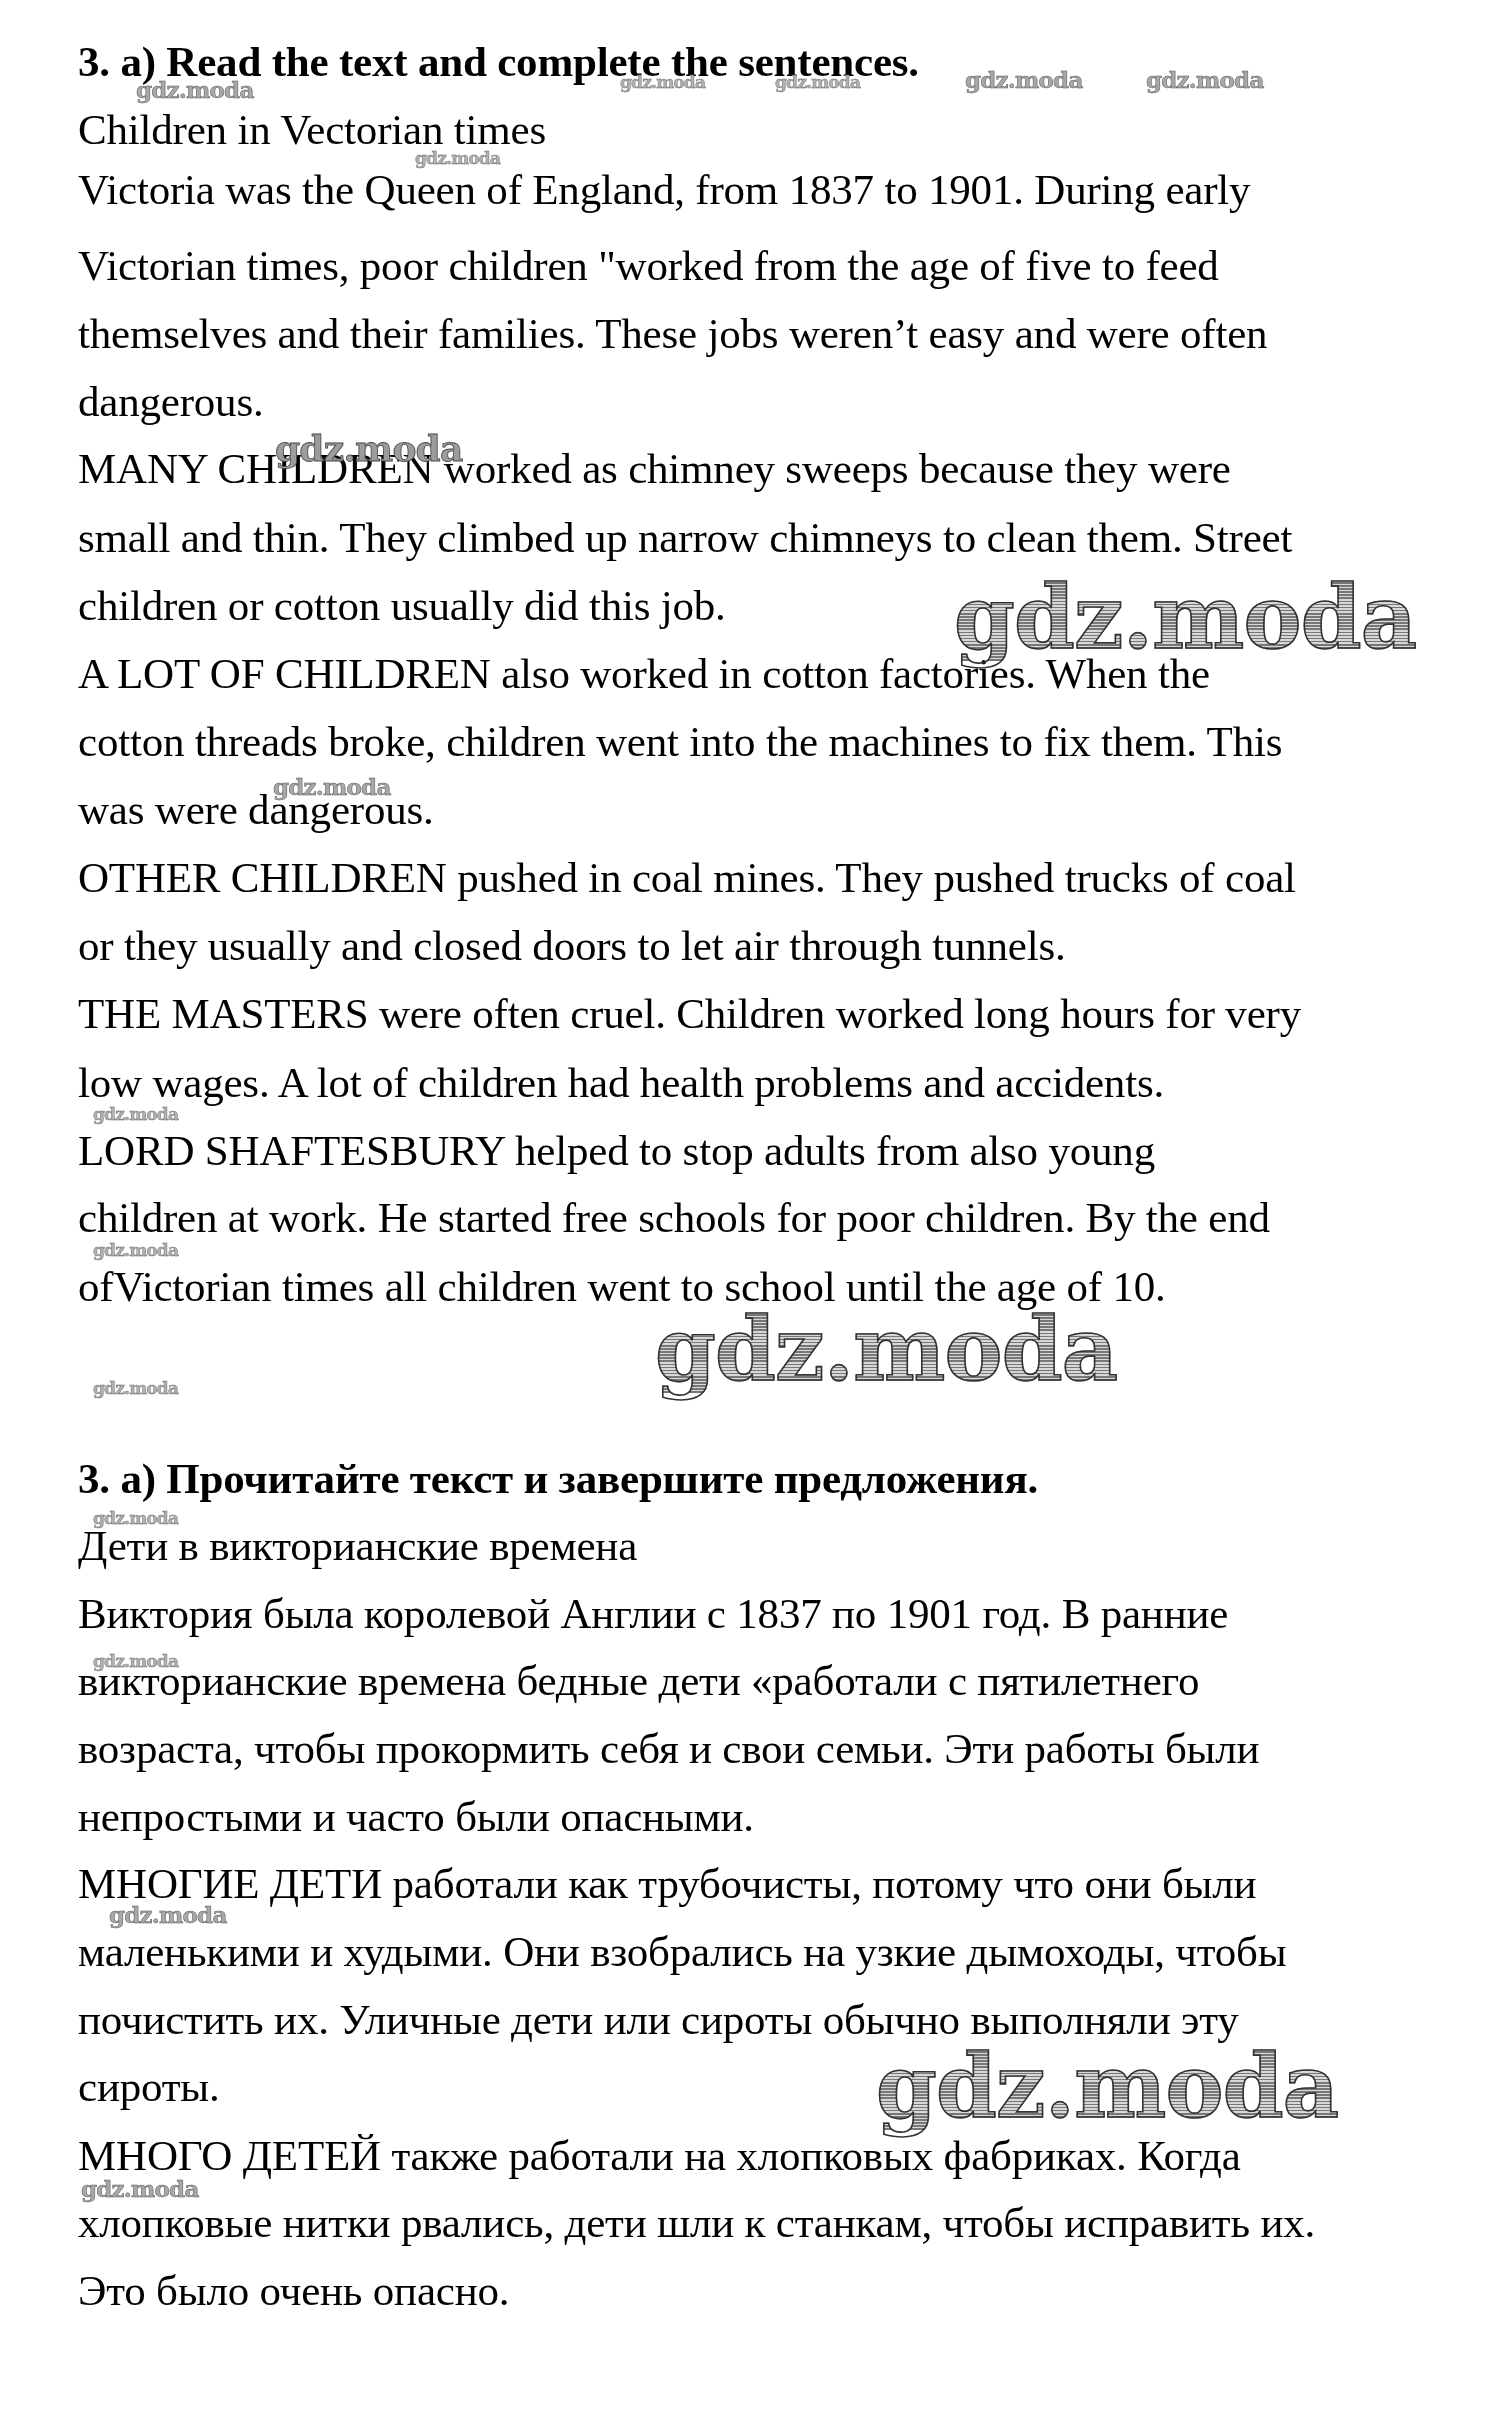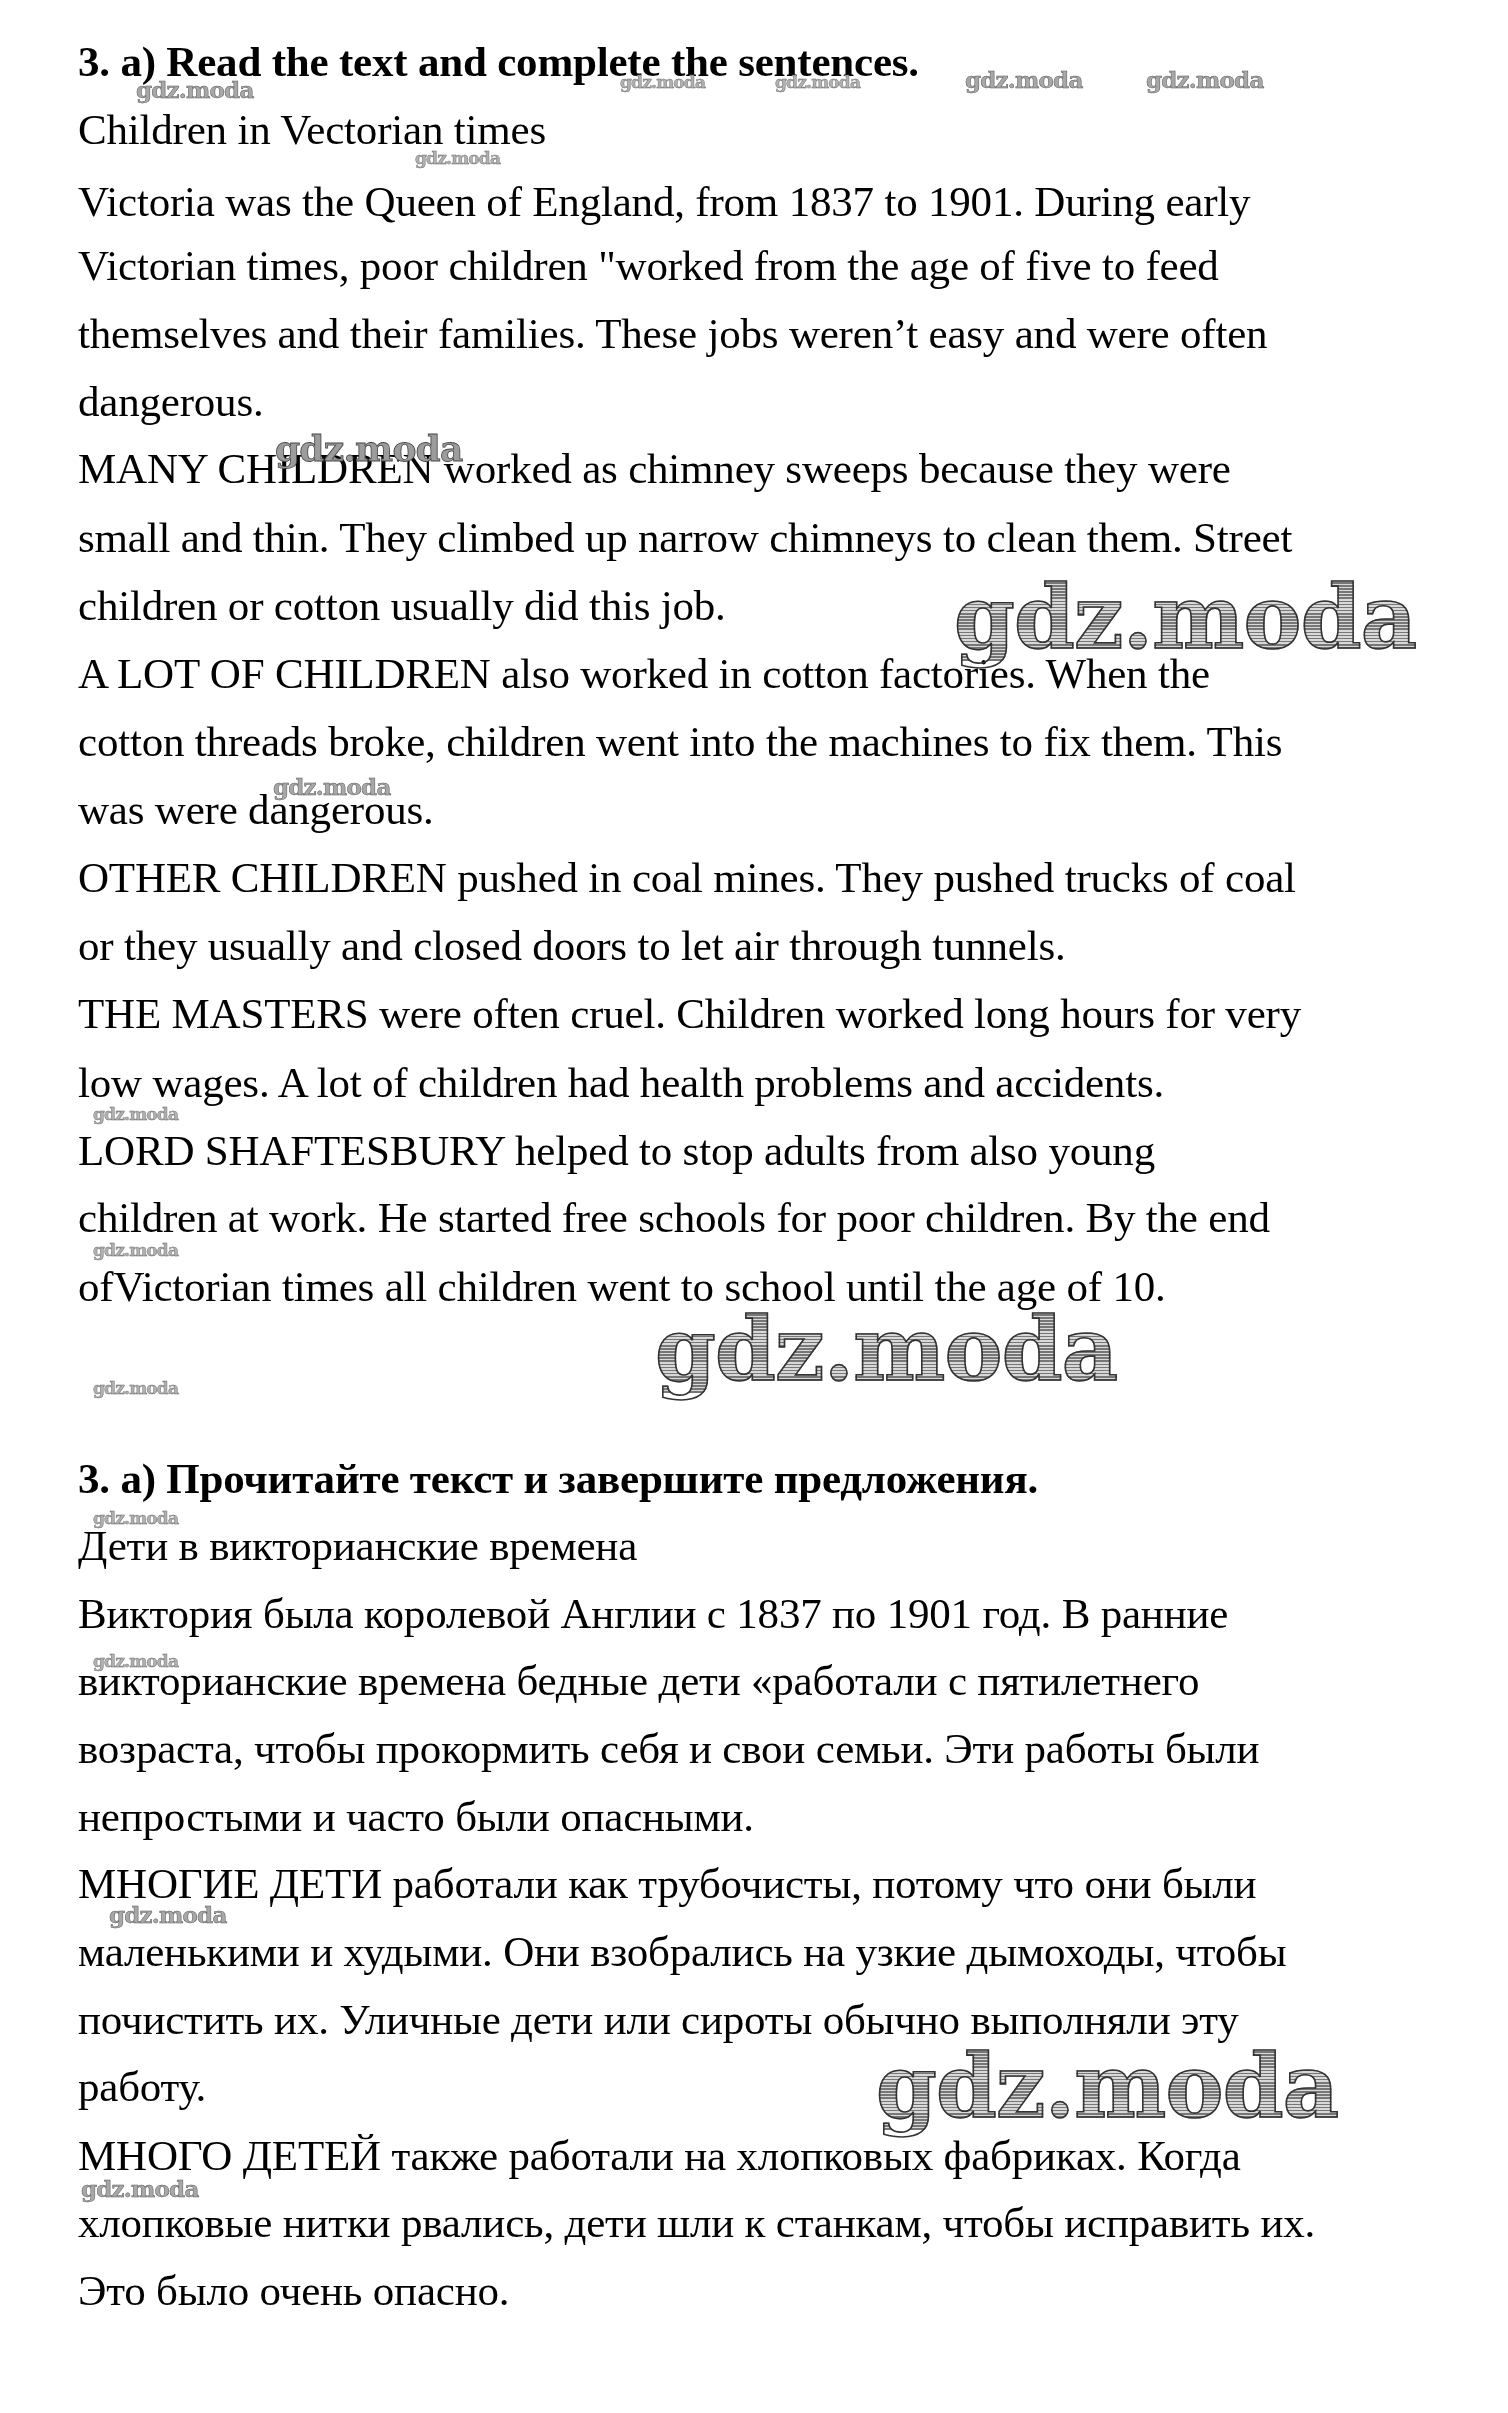--- a/index.html
+++ b/index.html
@@ -31,7 +31,7 @@
 
 <div class="line bold" style="top:40px">3. a) Read the text and complete the sentences.</div>
 <div class="line" style="top:108px">Children in Vectorian times</div>
-<div class="line" style="top:180px">Victoria was the Queen of England, from 1837 to 1901. During early</div>
+<div class="line" style="top:168px">Victoria was the Queen of England, from 1837 to 1901. During early</div>
 <div class="line" style="top:244px">Victorian times, poor children "worked from the age of five to feed</div>
 <div class="line" style="top:312px">themselves and their families. These jobs weren’t easy and were often</div>
 <div class="line" style="top:380px">dangerous.</div>

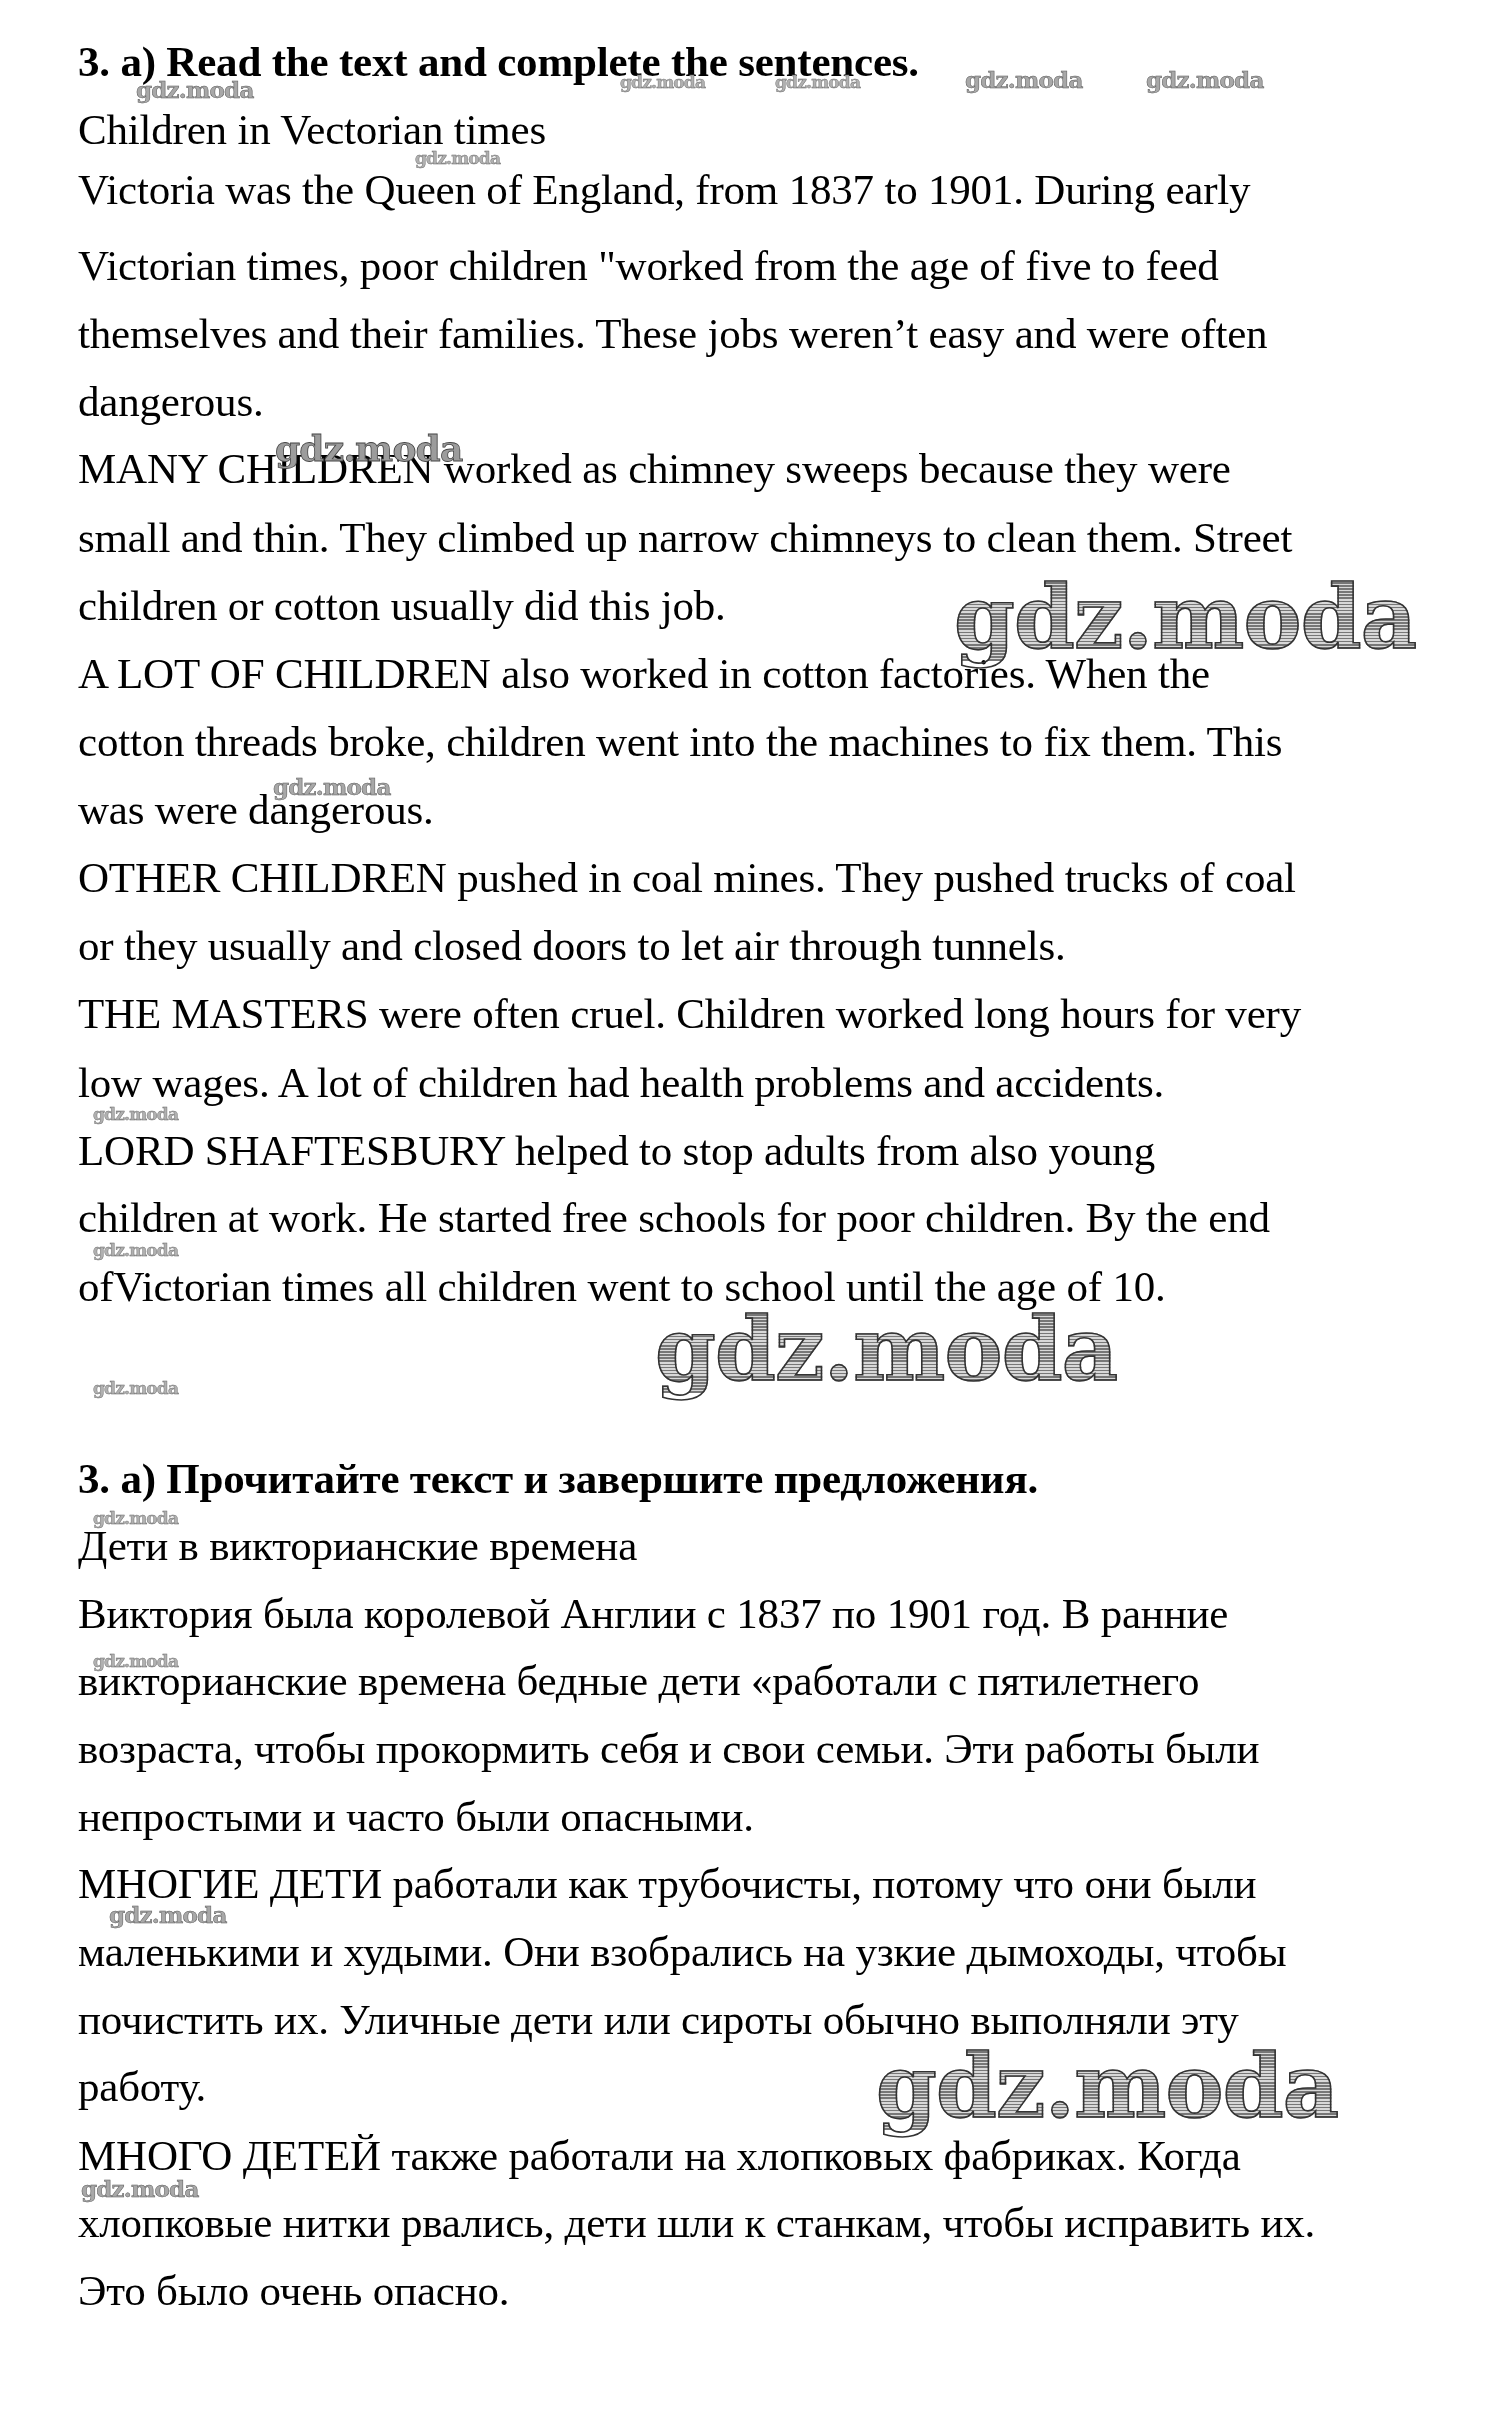--- a/index.html
+++ b/index.html
@@ -58,7 +58,7 @@
 <div class="line" style="top:1862px">МНОГИЕ ДЕТИ работали как трубочисты, потому что они были</div>
 <div class="line" style="top:1930px">маленькими и худыми. Они взобрались на узкие дымоходы, чтобы</div>
 <div class="line" style="top:1998px">почистить их. Уличные дети или сироты обычно выполняли эту</div>
-<div class="line" style="top:2065px">работу.</div>
+<div class="line" style="top:2065px">сироты.</div>
 <div class="line" style="top:2134px">МНОГО ДЕТЕЙ также работали на хлопковых фабриках. Когда</div>
 <div class="line" style="top:2201px">хлопковые нитки рвались, дети шли к станкам, чтобы исправить их.</div>
 <div class="line" style="top:2269px">Это было очень опасно.</div>

